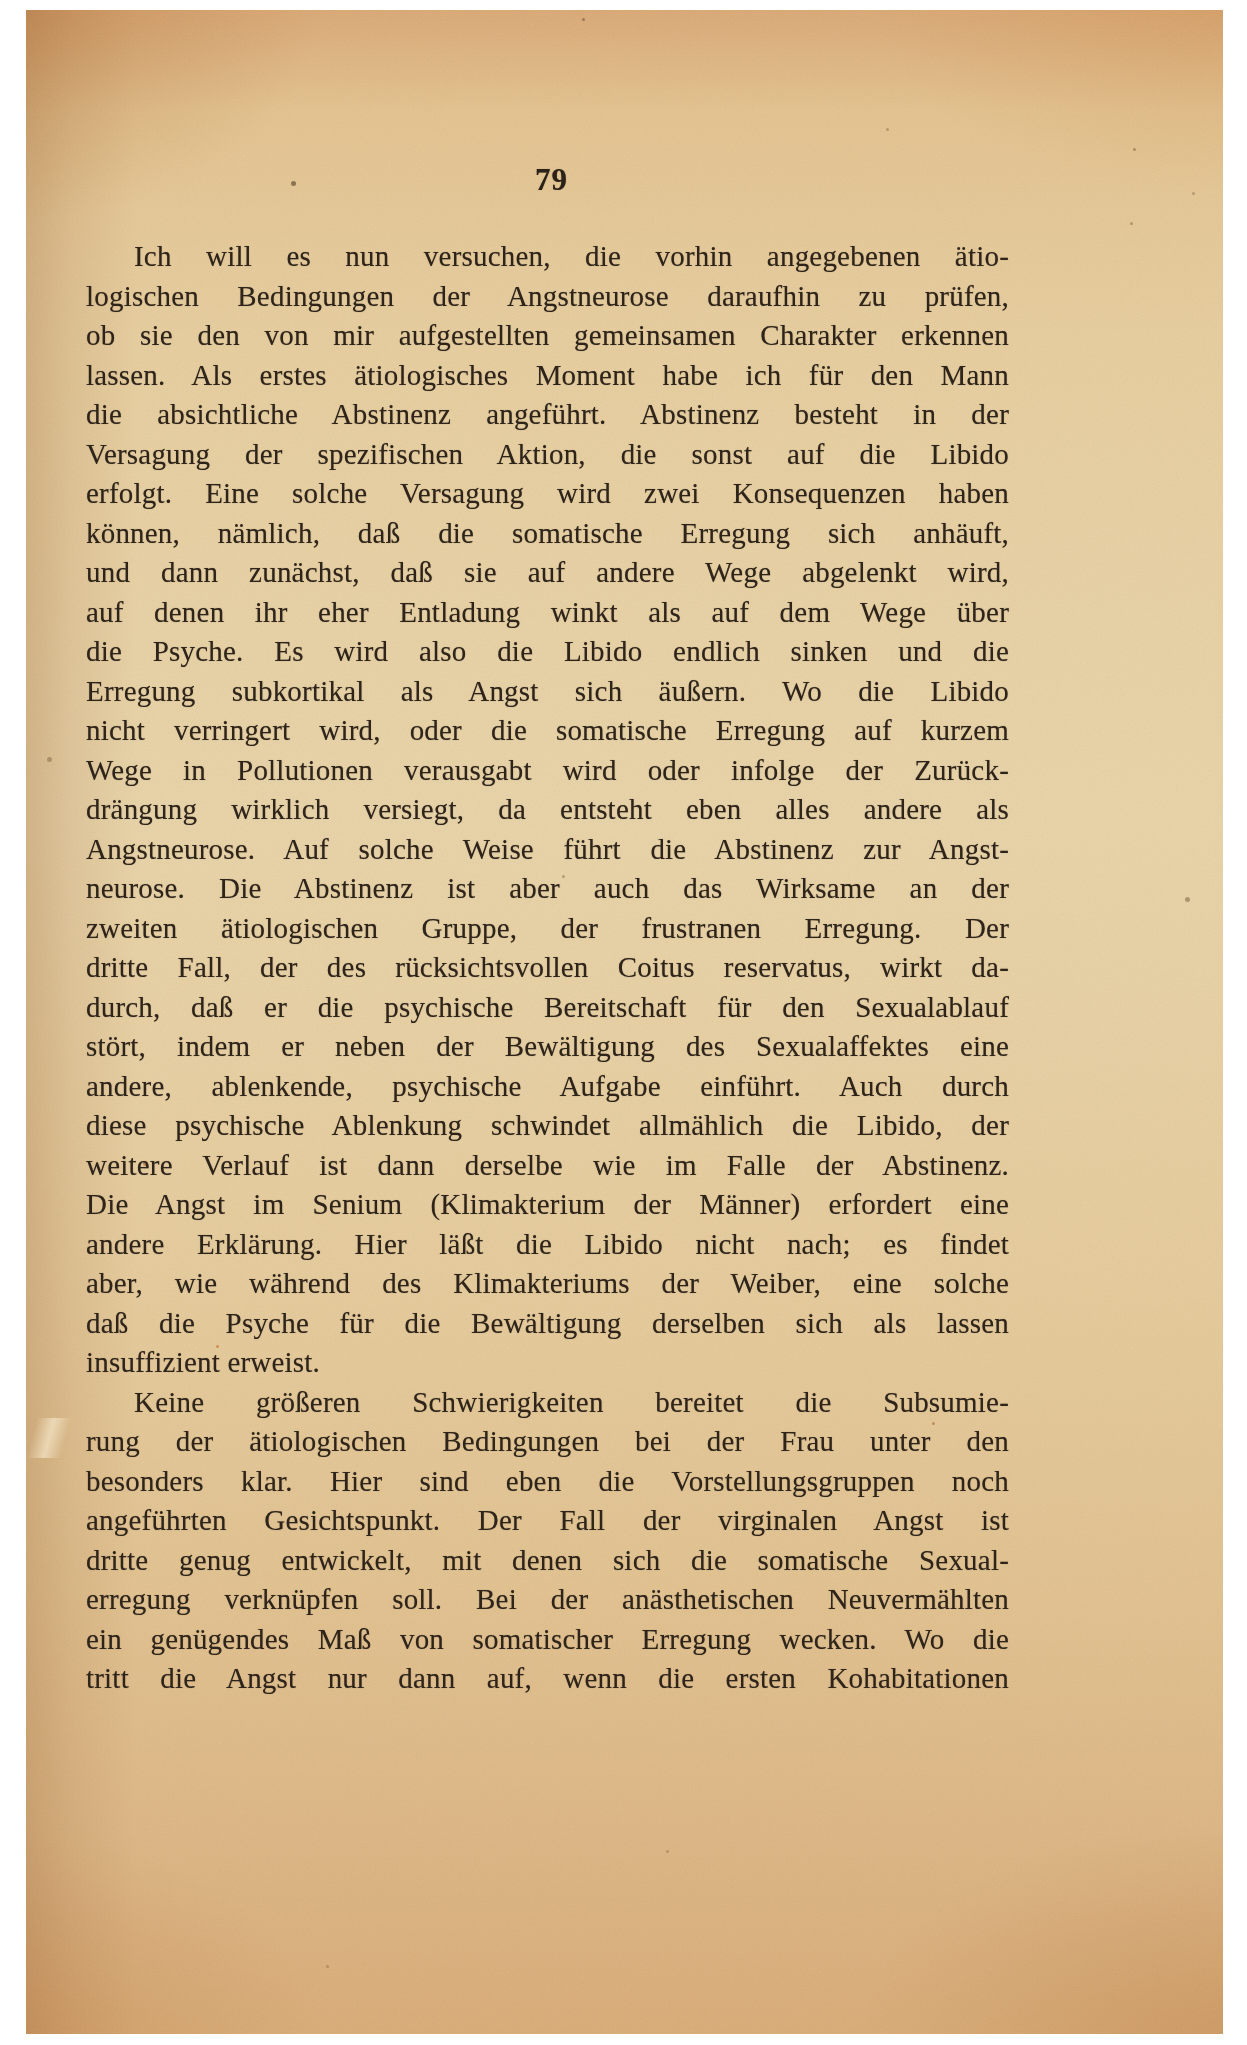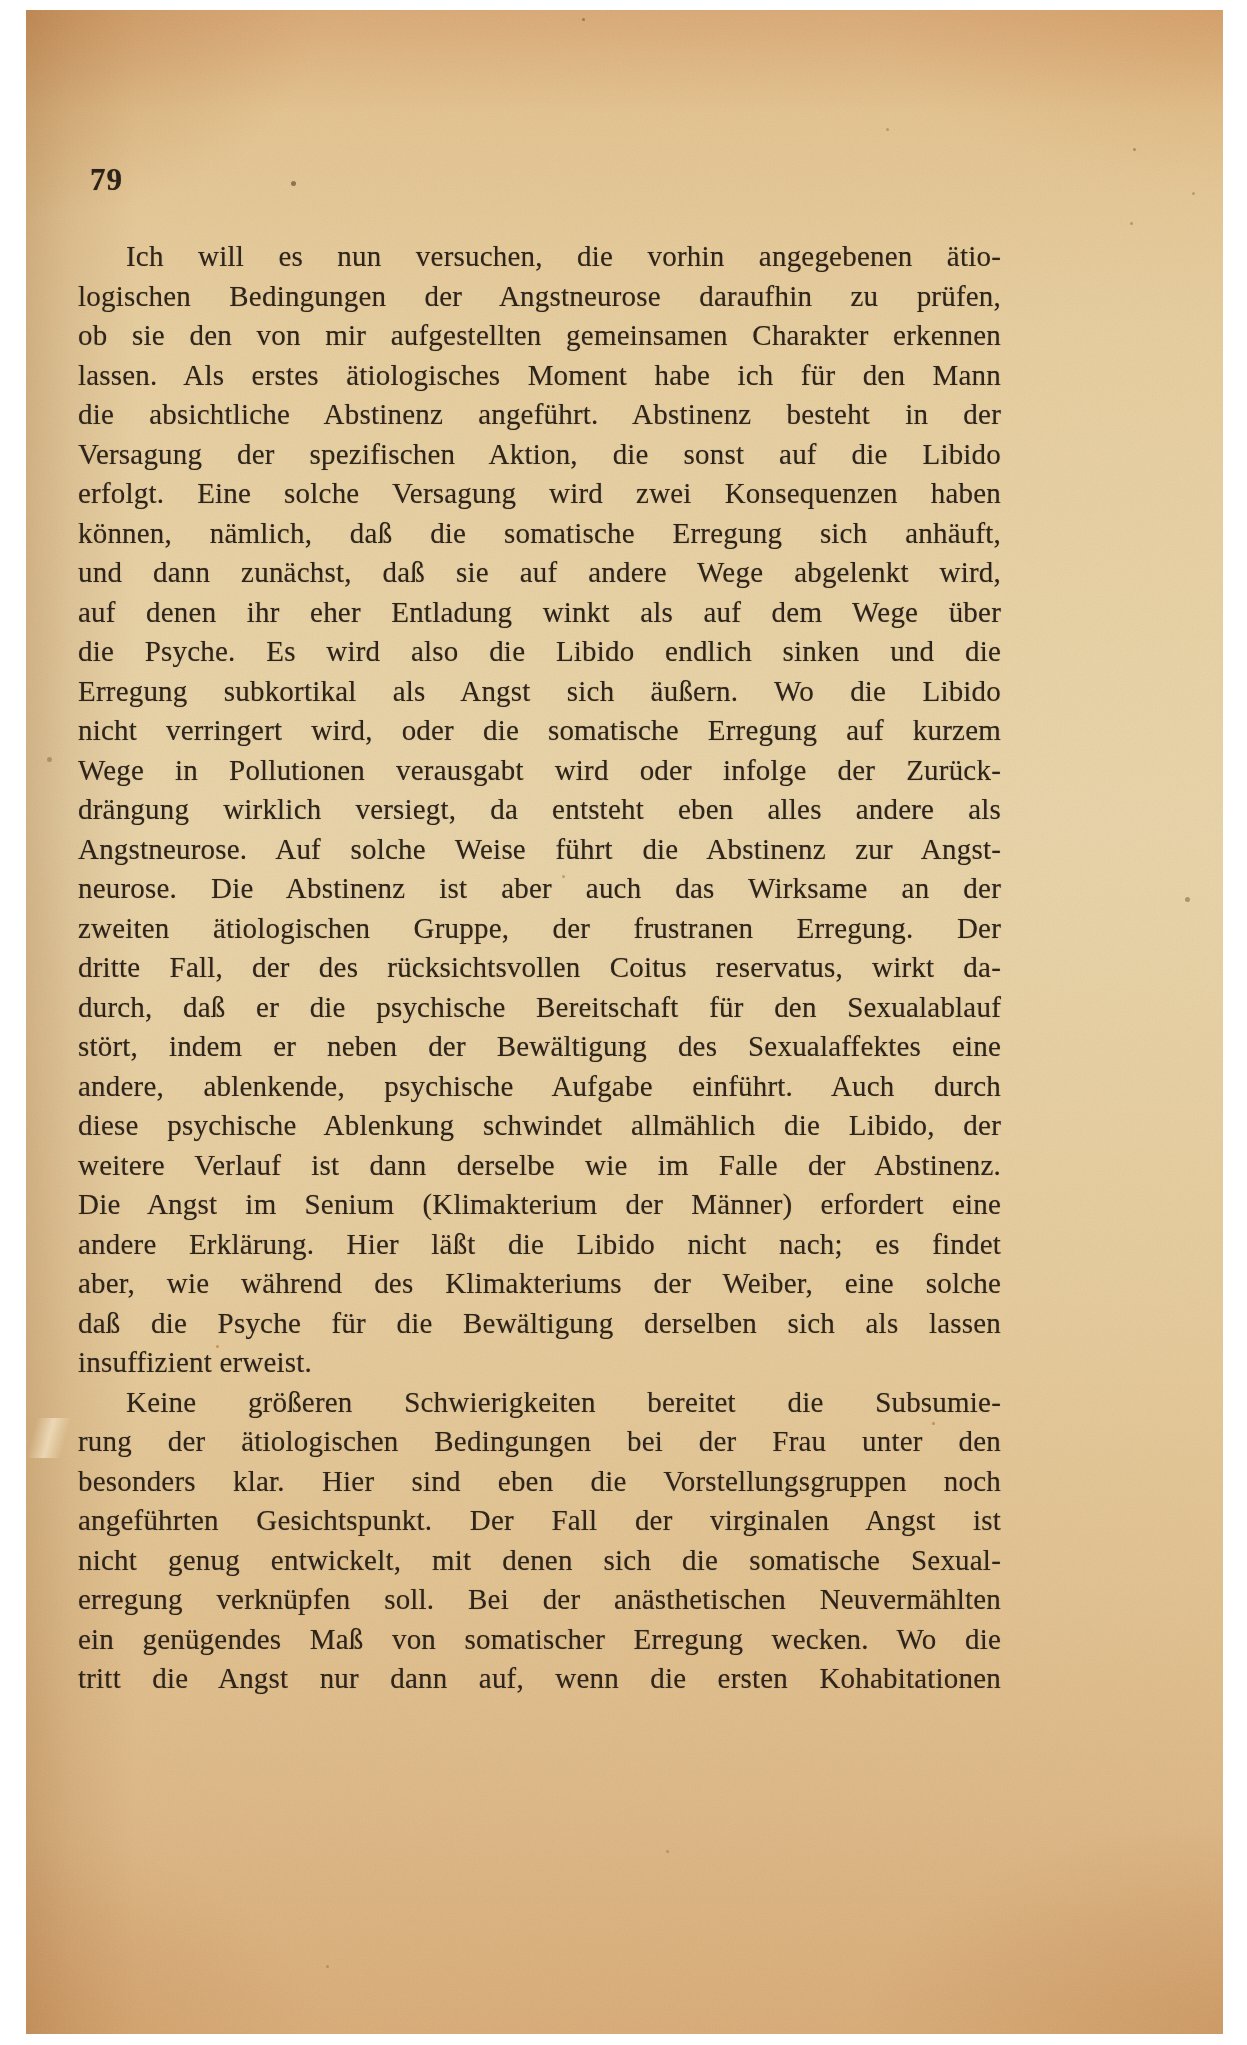--- a/index.html
+++ b/index.html
@@ -77,7 +77,7 @@
     left: 64px;
     top: 152px;
     width: 923px;
-    text-align: left;
+    text-align: center;
     padding-right: 2px;
     font-size: 31px;
     font-weight: 700;

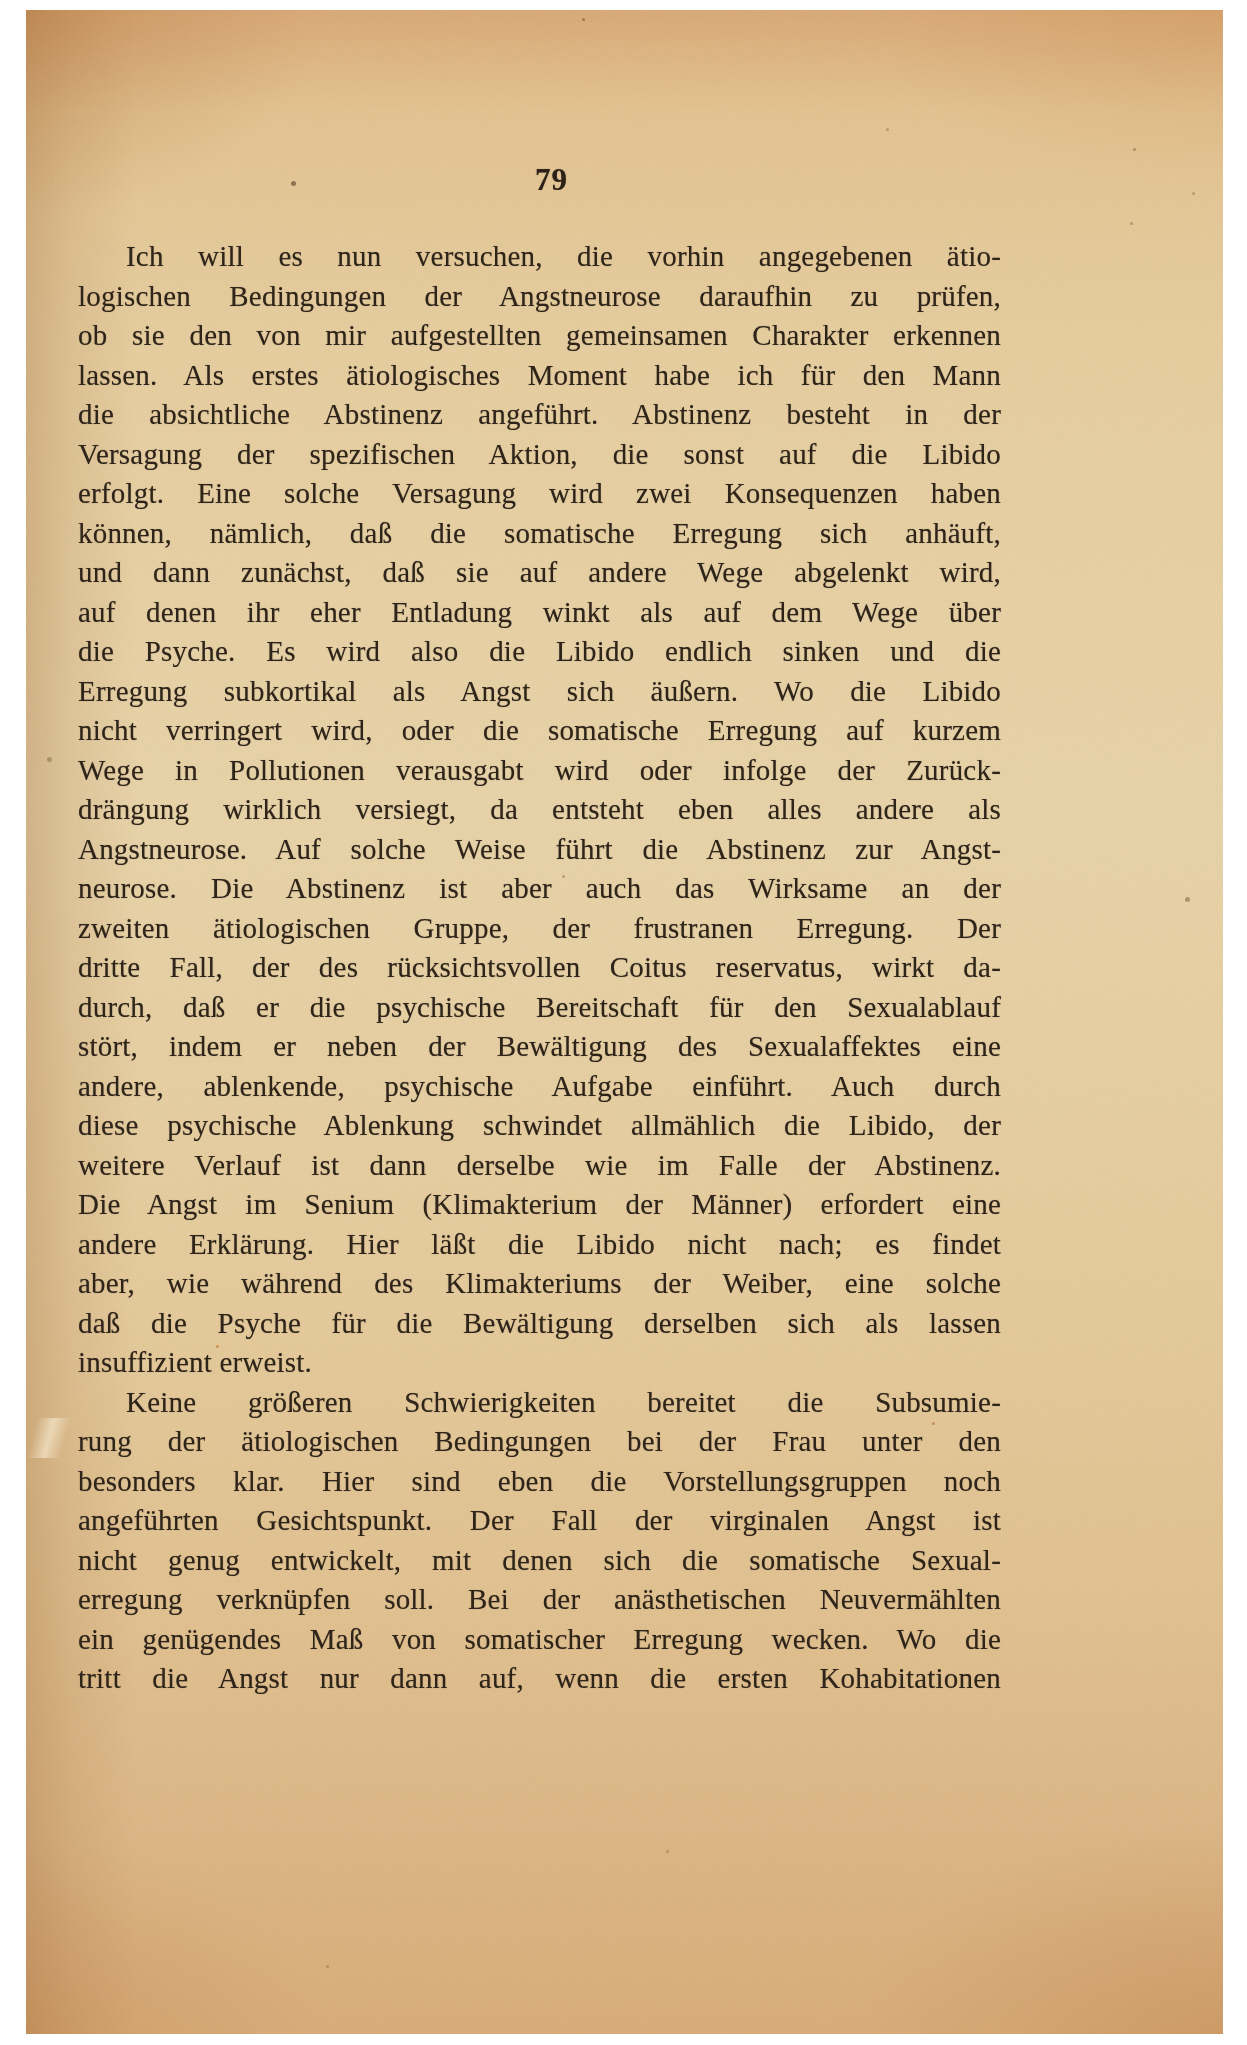--- a/index.html
+++ b/index.html
@@ -87,7 +87,7 @@
   }
   .text-block {
     position: absolute;
-    left: 52px;
+    left: 60px;
     top: 227px;
     width: 923px;
     font-size: 29px;

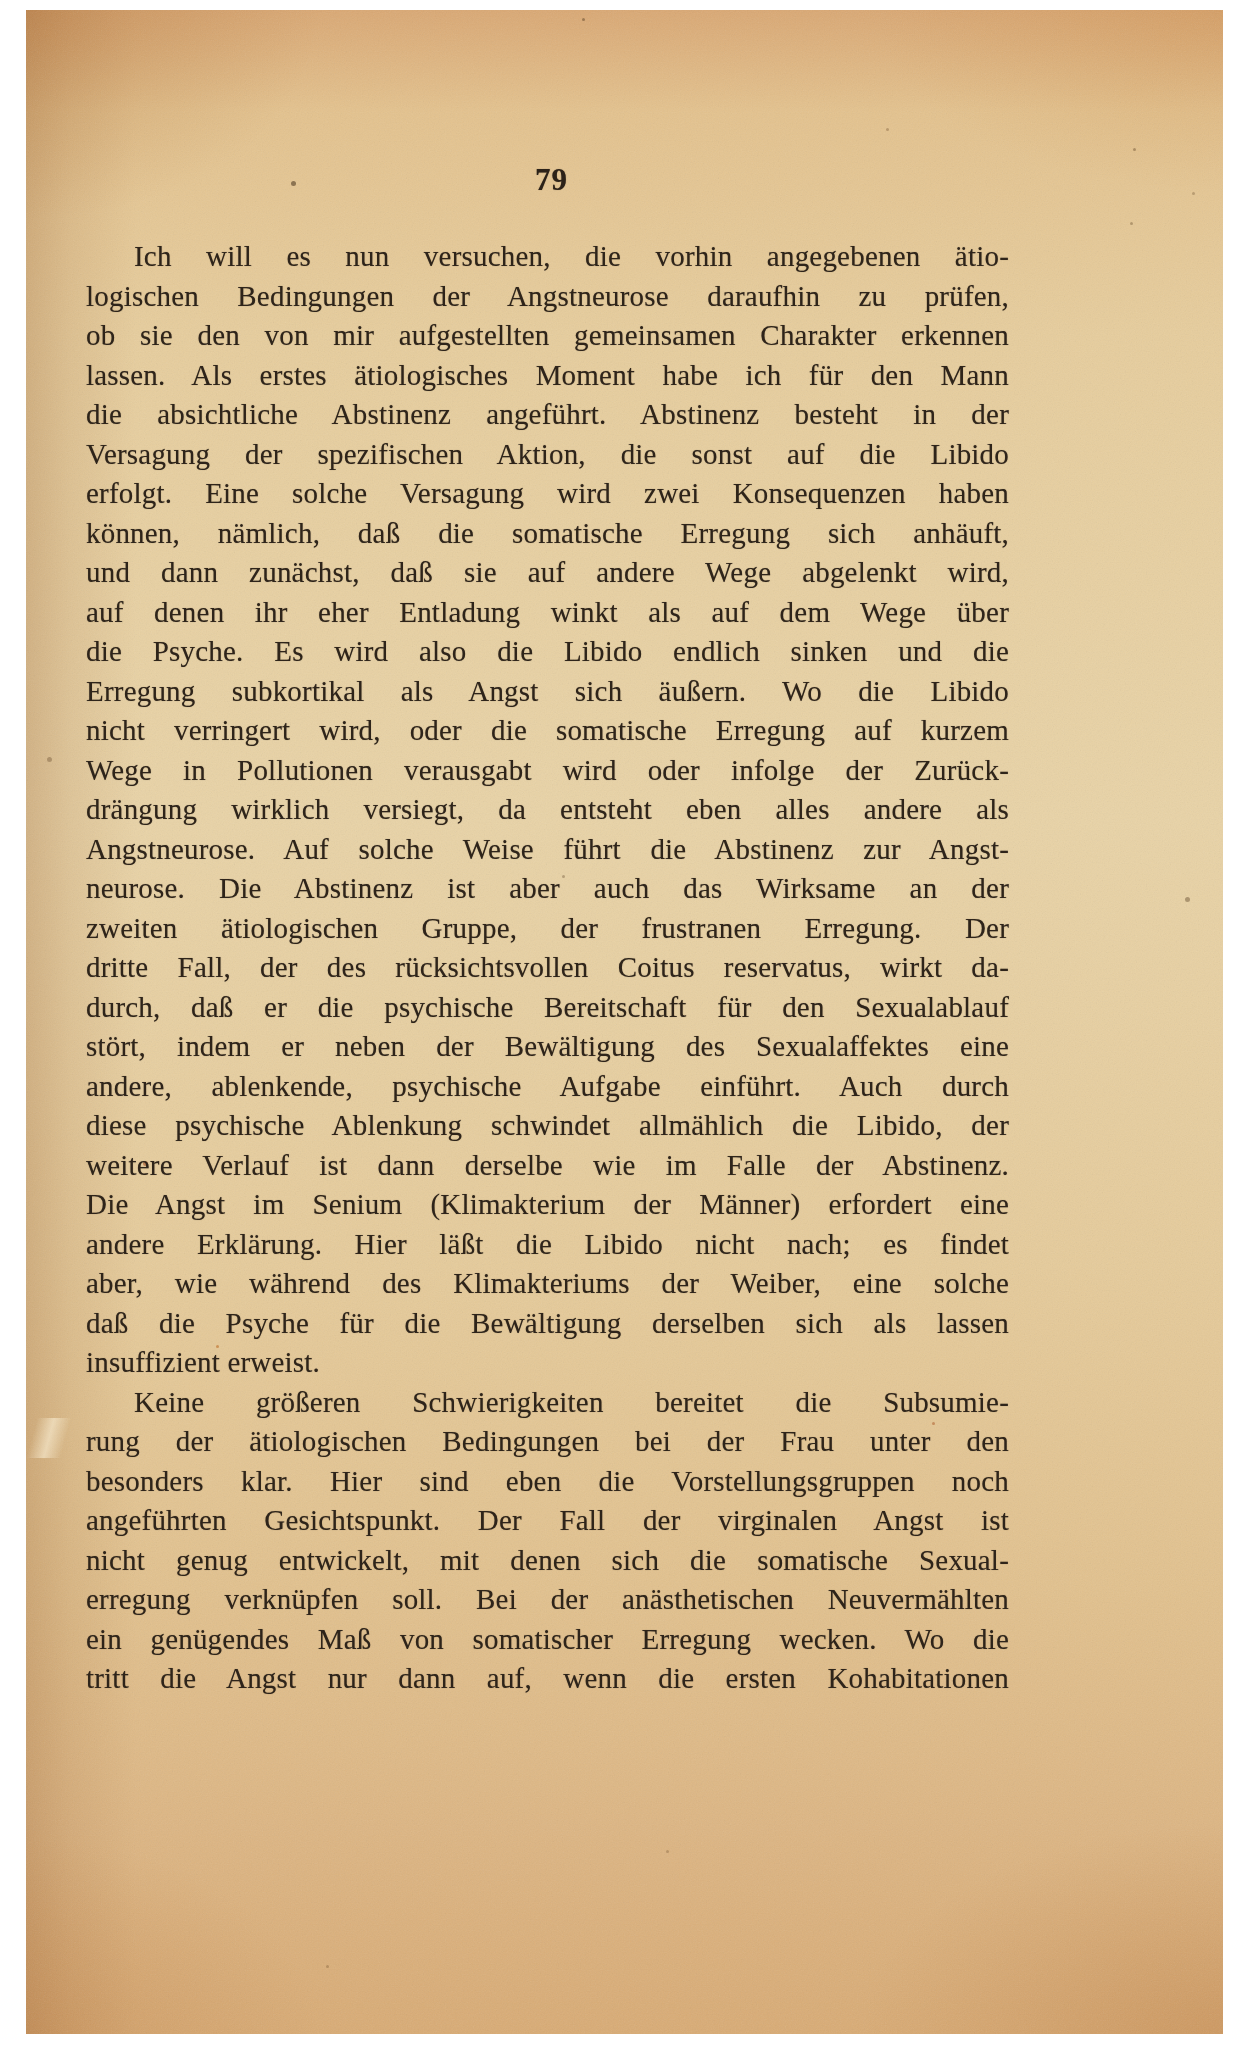--- a/index.html
+++ b/index.html
@@ -166,7 +166,7 @@
         <div class="line">rung der ätiologischen Bedingungen bei der Frau unter den</div>
         <div class="line">besonders klar. Hier sind eben die Vorstellungsgruppen noch</div>
         <div class="line">angeführten Gesichtspunkt. Der Fall der virginalen Angst ist</div>
-        <div class="line">nicht genug entwickelt, mit denen sich die somatische Sexual-</div>
+        <div class="line">dritte genug entwickelt, mit denen sich die somatische Sexual-</div>
         <div class="line">erregung verknüpfen soll. Bei der anästhetischen Neuvermählten</div>
         <div class="line">ein genügendes Maß von somatischer Erregung wecken. Wo die</div>
         <div class="line">tritt die Angst nur dann auf, wenn die ersten Kohabitationen</div>

